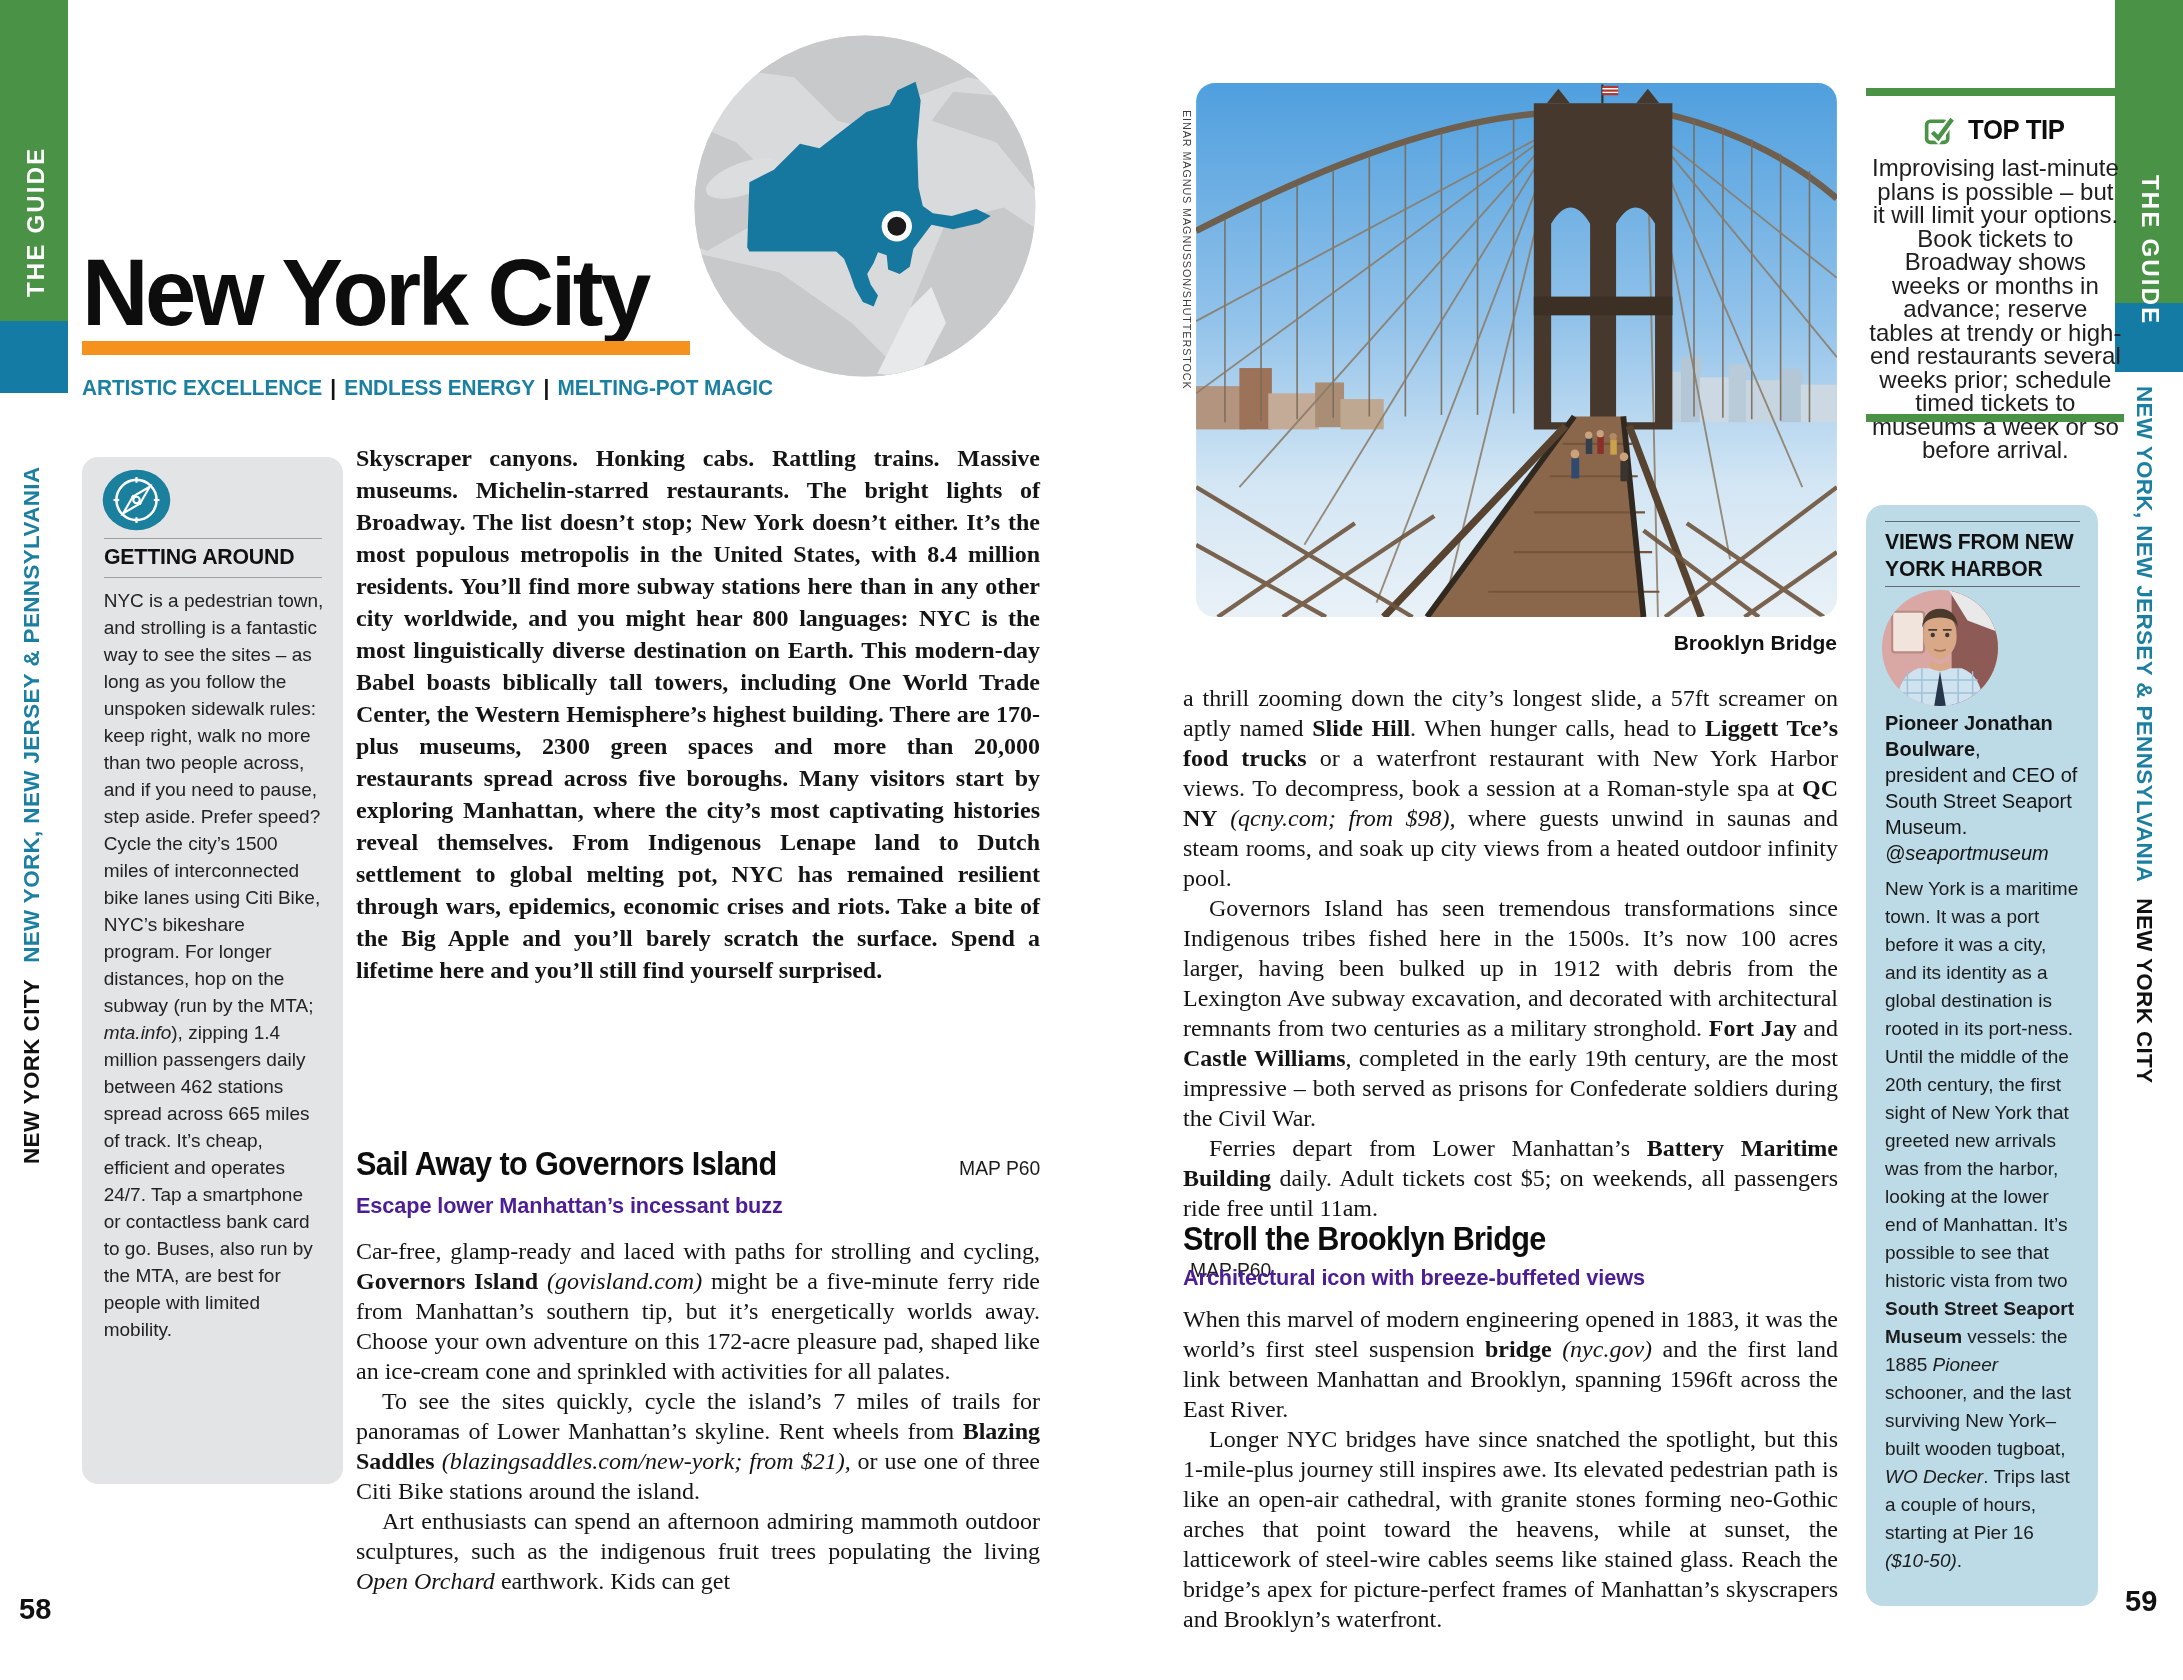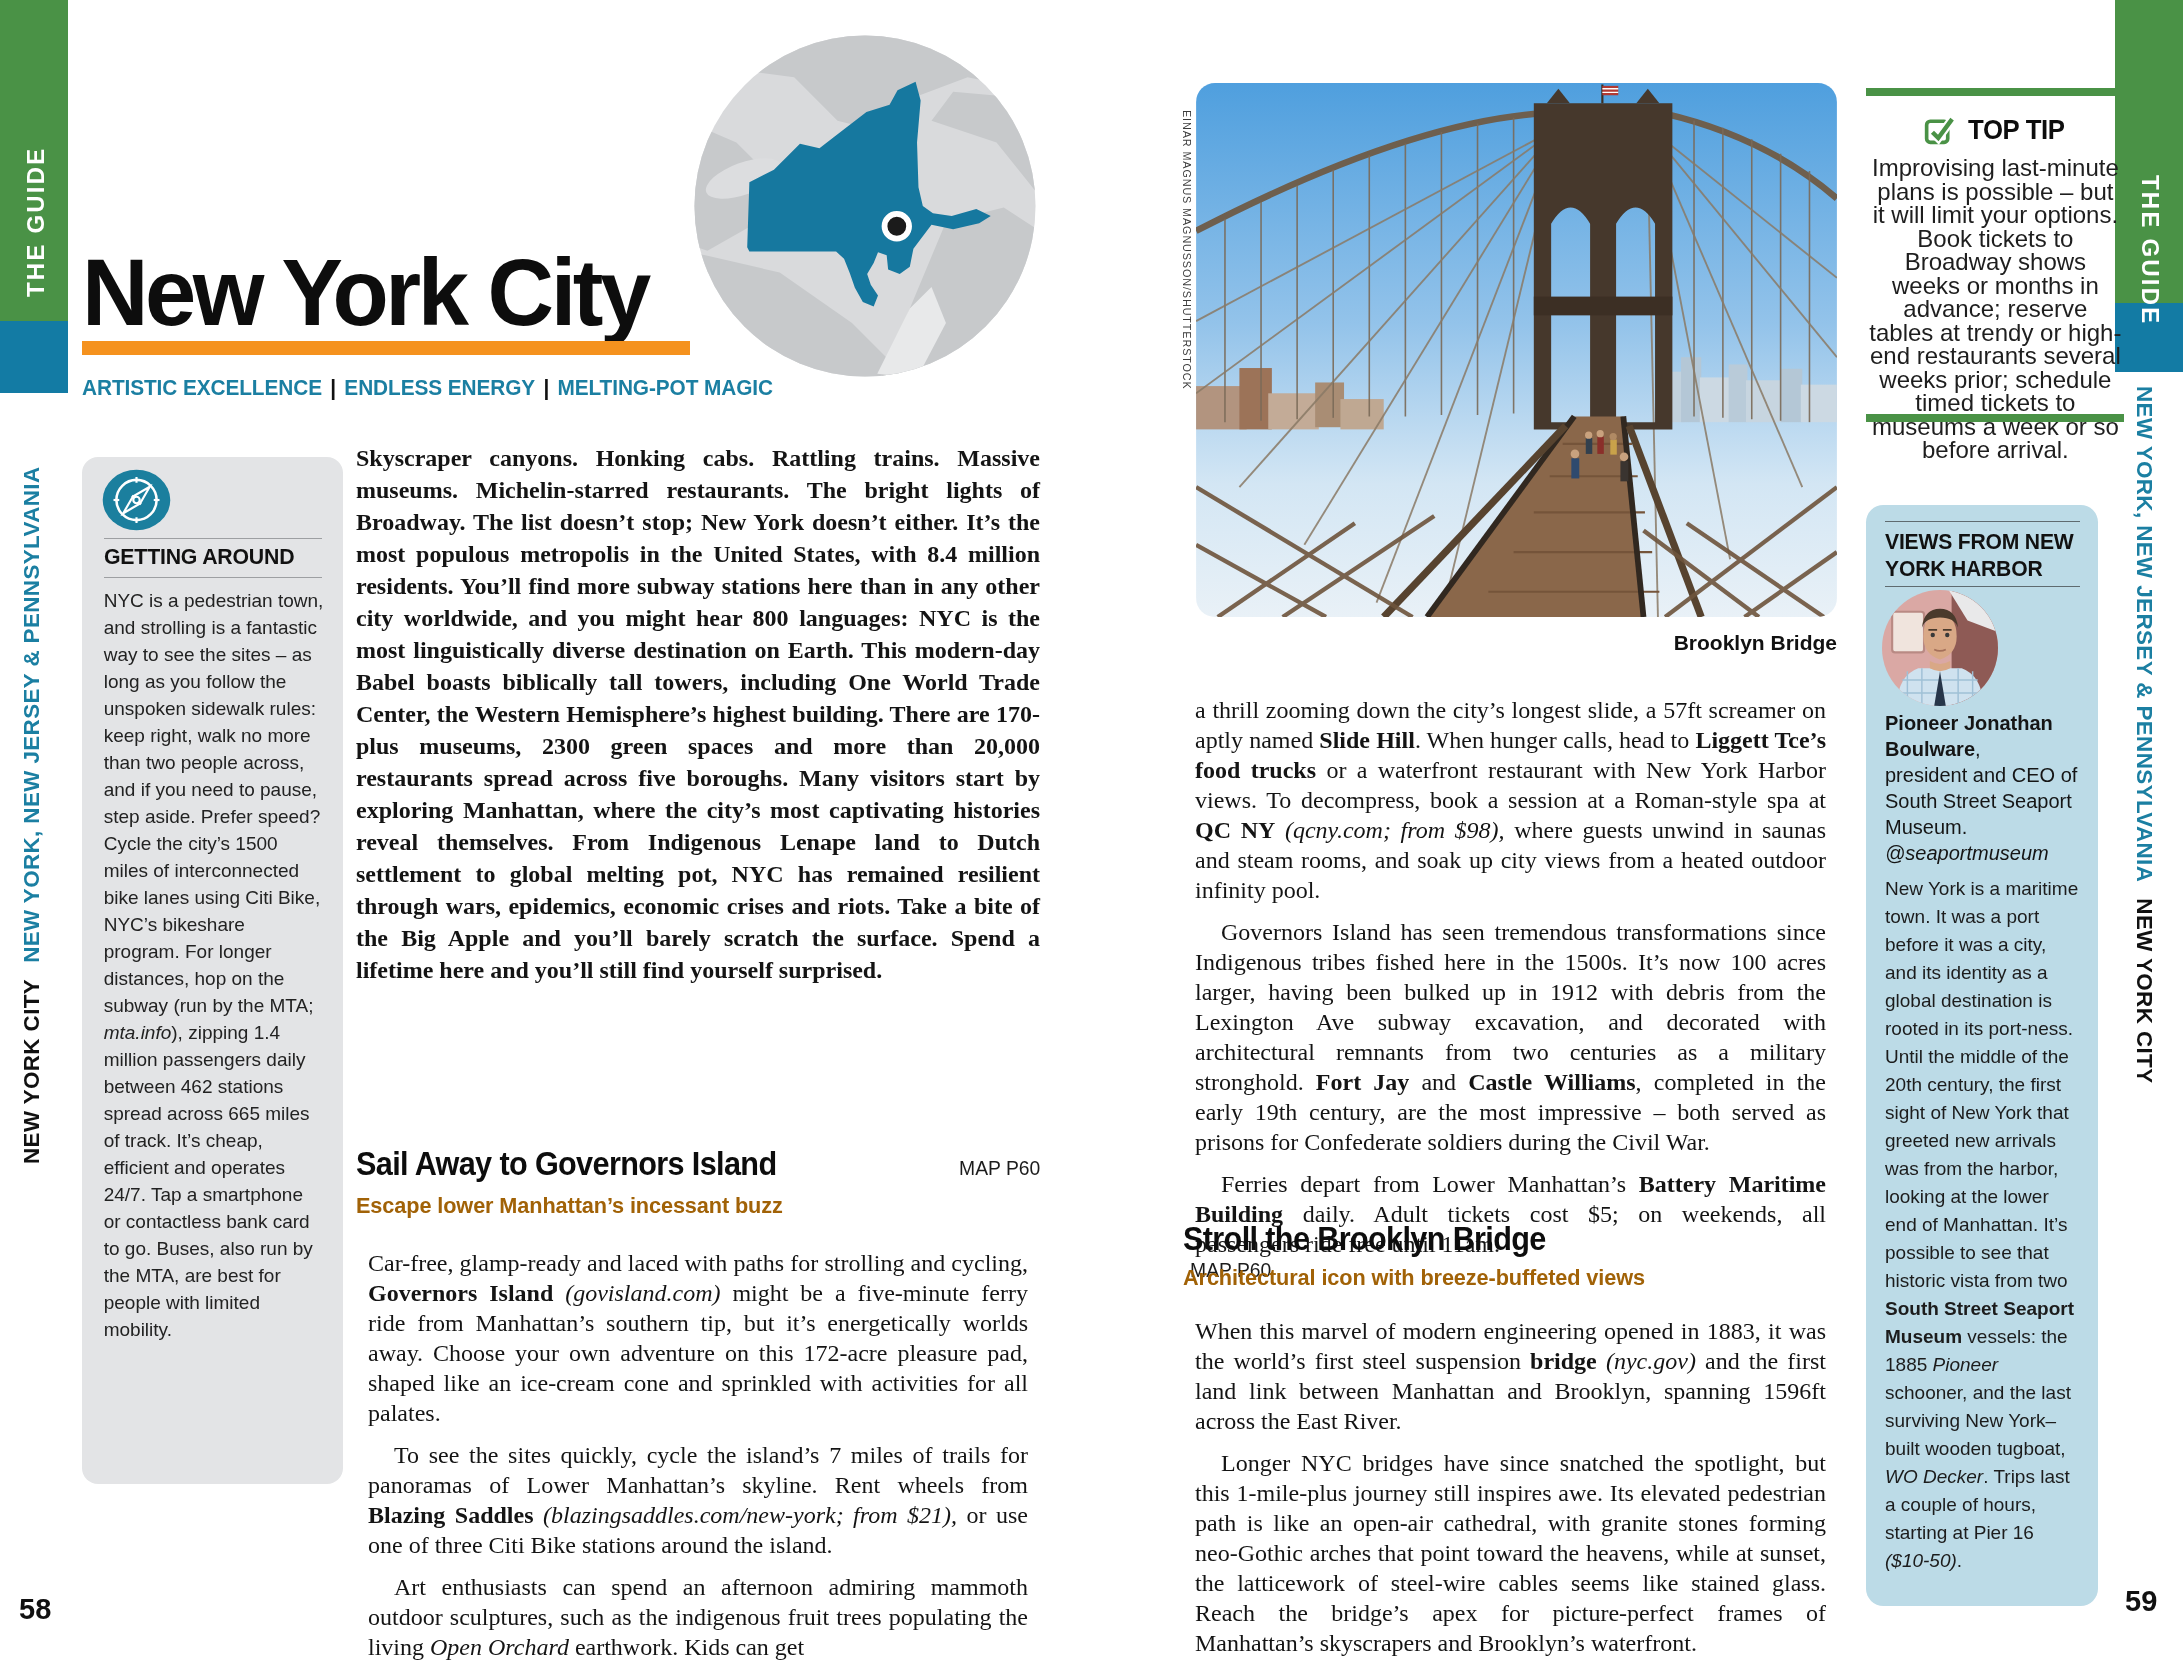--- a/index.html
+++ b/index.html
@@ -38,7 +38,7 @@
   .col-left{left:356px;width:684px;}
   .col-right{left:1183px;width:655px;}
   .bodytext{font-size:24px;line-height:30px;}
-  .bodytext p{margin:12px;}
+  .bodytext p{margin:0;}
   .bodytext p.ind{text-indent:26px;}
   
   .sec-row{display:flex;justify-content:space-between;align-items:baseline;}

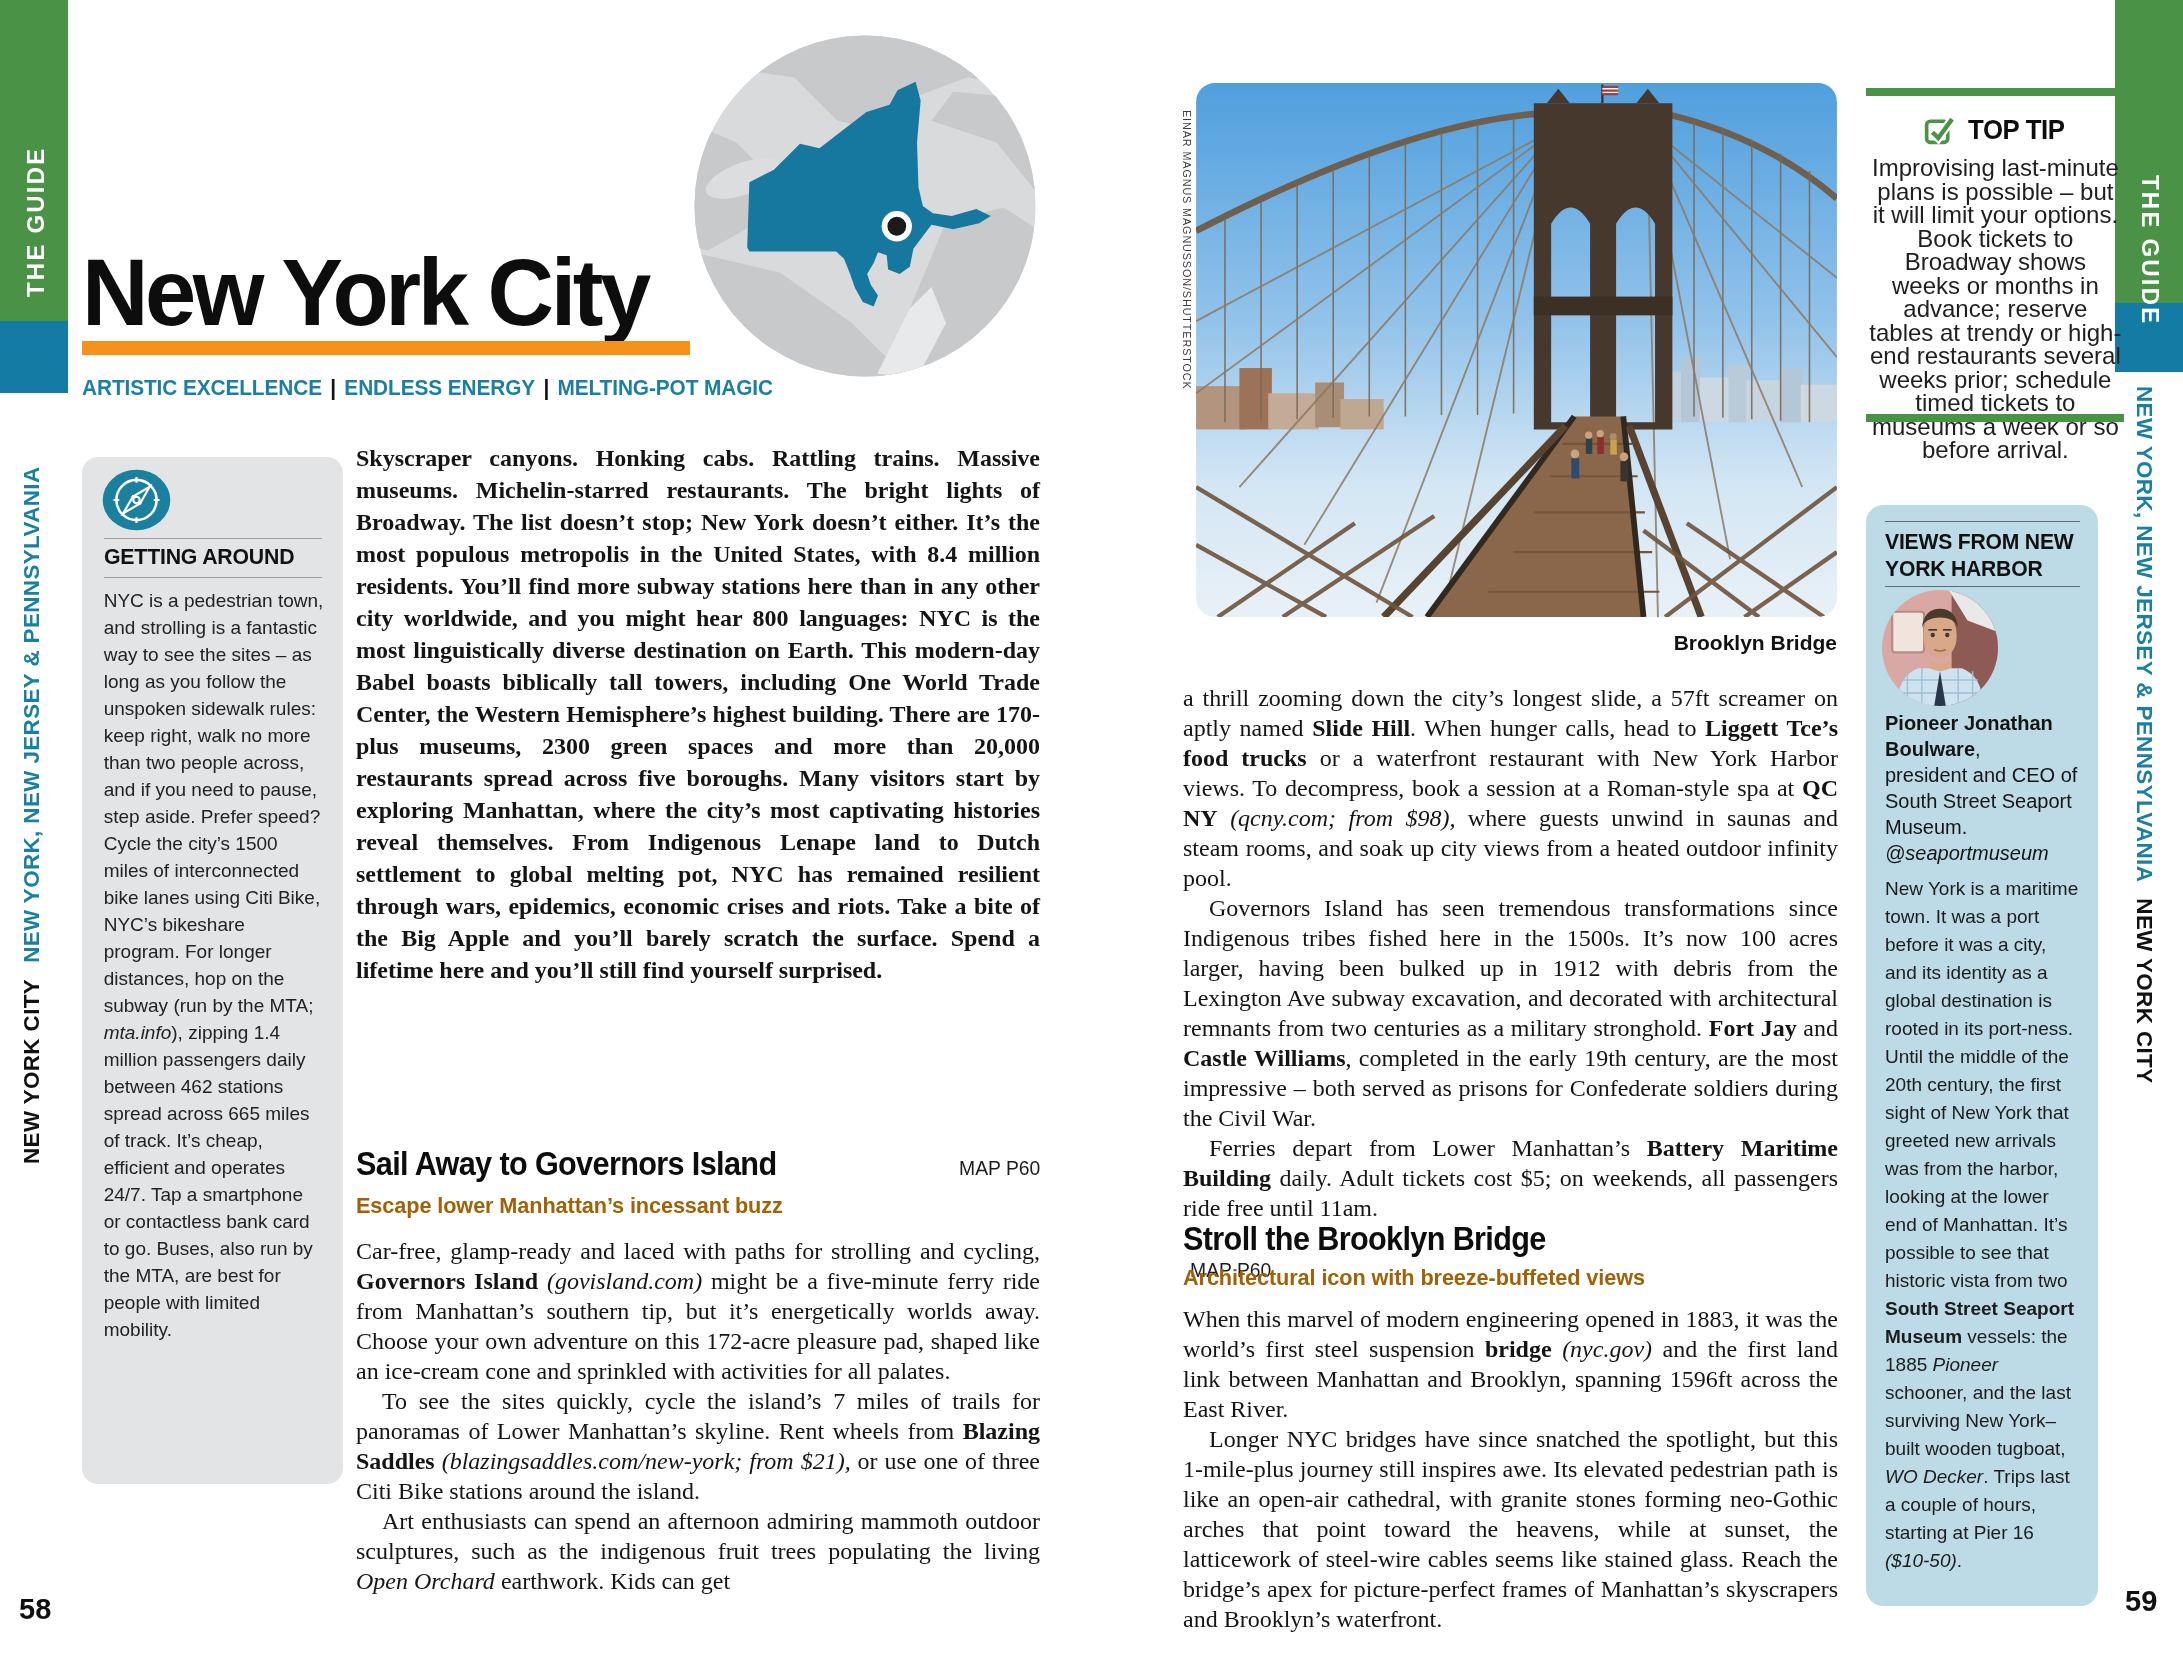--- a/index.html
+++ b/index.html
@@ -45,7 +45,7 @@
   .sec-title{font-size:34px;font-weight:bold;letter-spacing:-0.7px;color:#0d0d0d;
              transform:scaleX(.9);transform-origin:0 100%;white-space:nowrap;}
   .map-ref{font-size:21px;color:#1c1c1c;letter-spacing:0;transform:scaleX(.92);transform-origin:100% 100%;white-space:nowrap;}
-  .subhead{font-size:21.7px;font-weight:bold;color:#a16207;letter-spacing:-0.1px;
+  .subhead{font-size:21.7px;font-weight:bold;color:#4c1d95;letter-spacing:-0.1px;
            transform:scaleX(.97);transform-origin:0 0;white-space:nowrap;}
   
   .photo{left:1196px;top:83px;width:641px;height:534px;border-radius:19px;overflow:hidden;}

